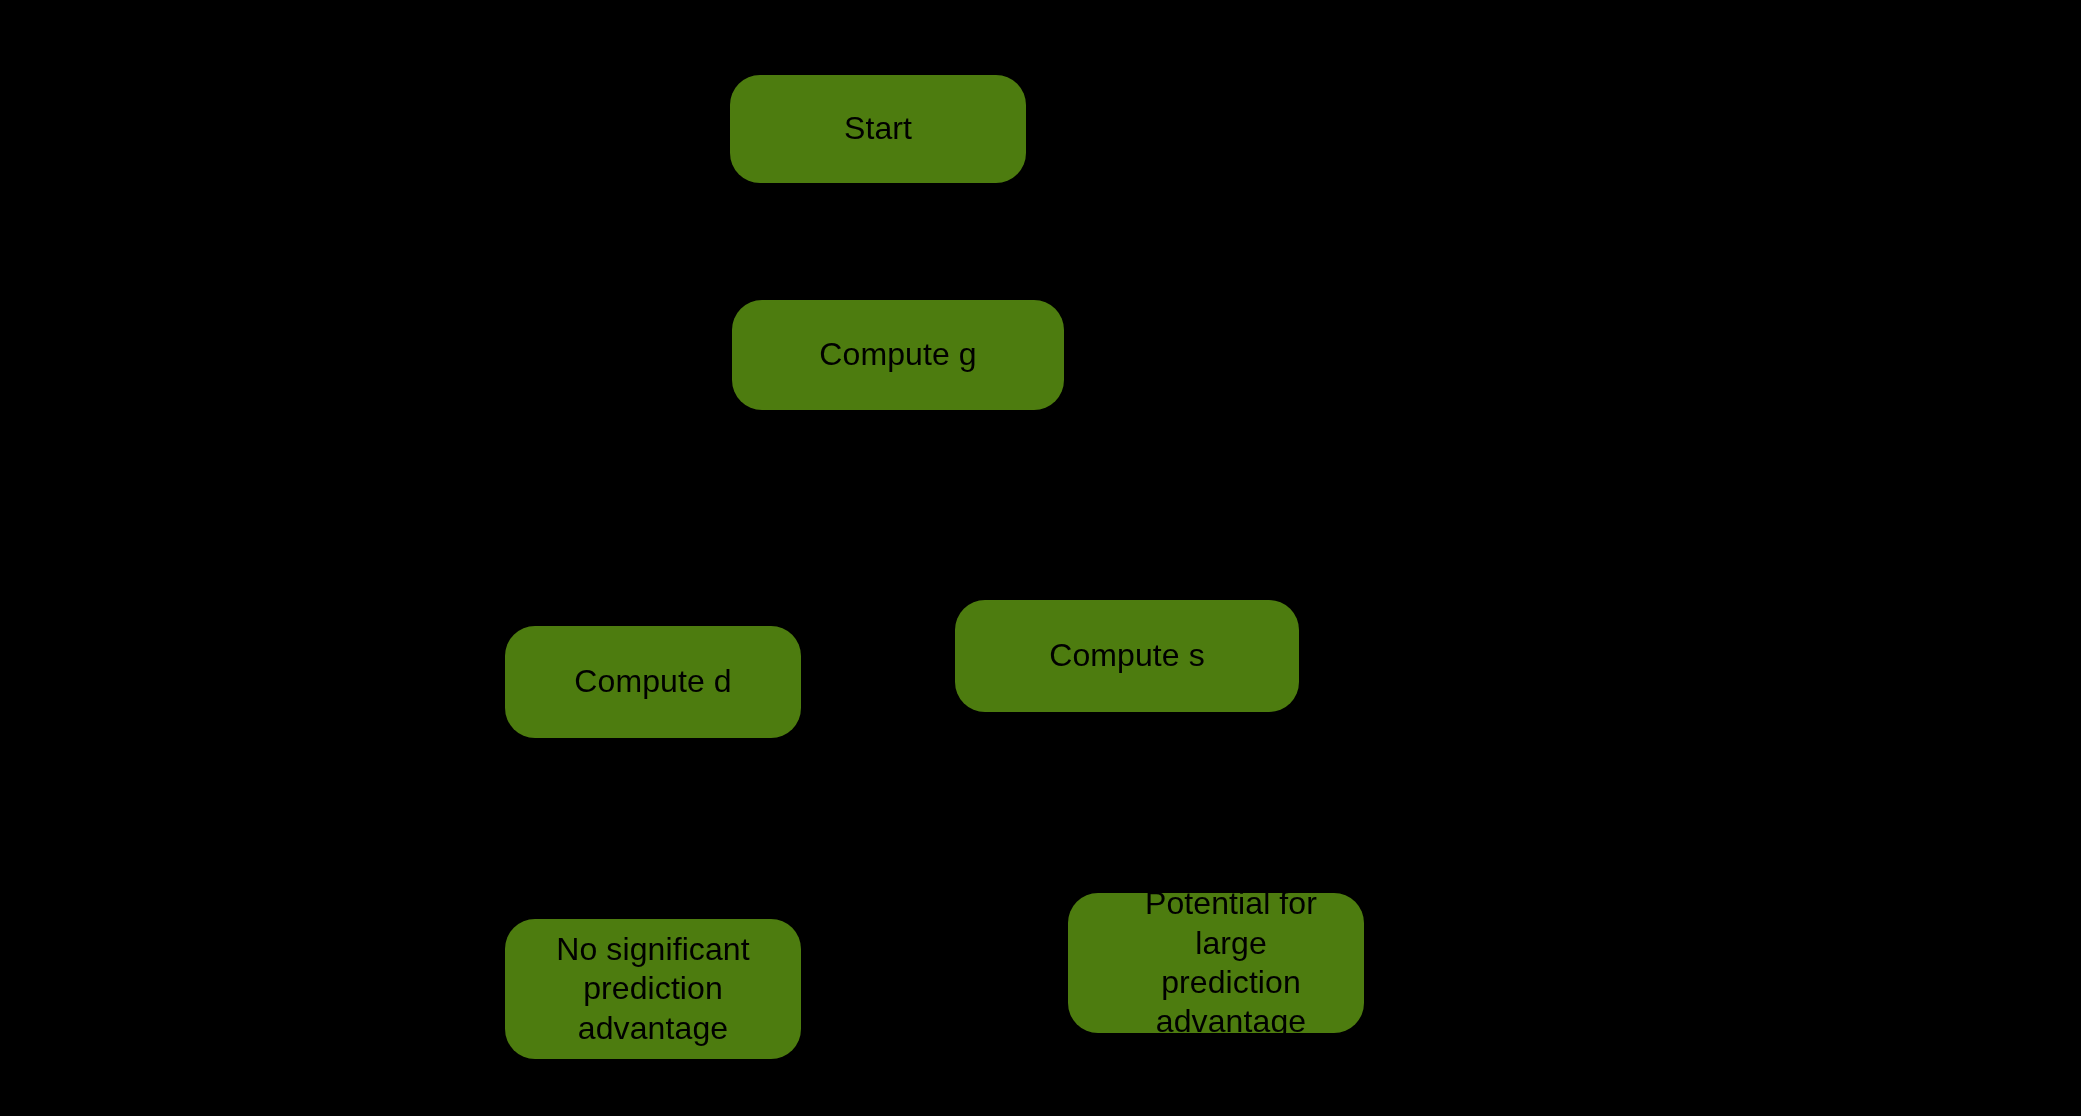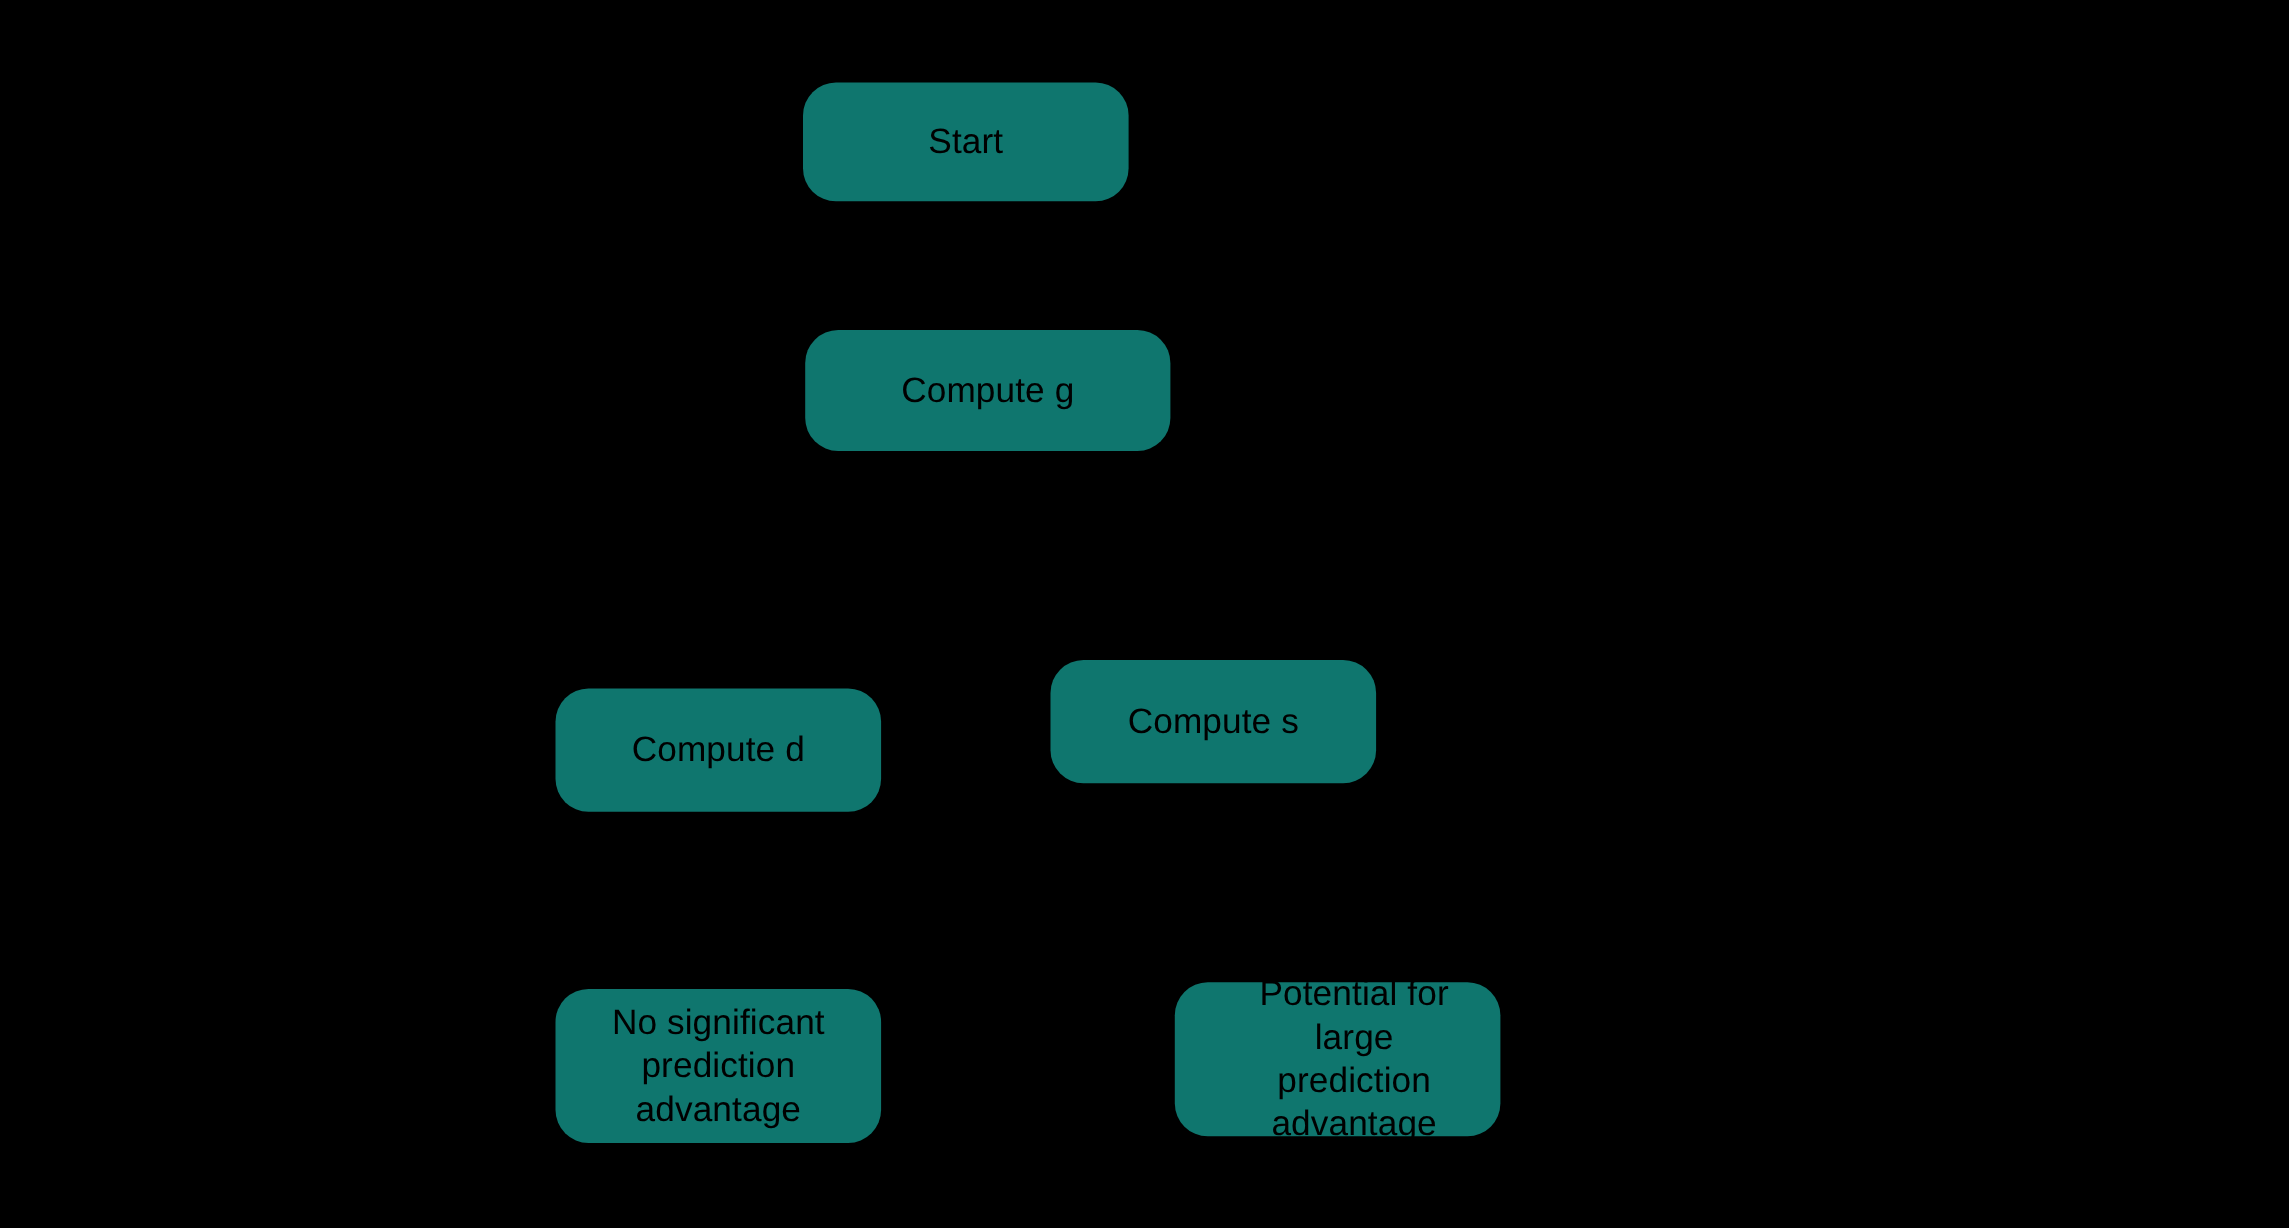--- a/index.html
+++ b/index.html
@@ -29,7 +29,7 @@
   .node {
     position: absolute;
     box-sizing: border-box;
-    background: #0f766e;
+    background: #4d7c0f;
     border-radius: 30px;
     color: #000000;
     display: flex;

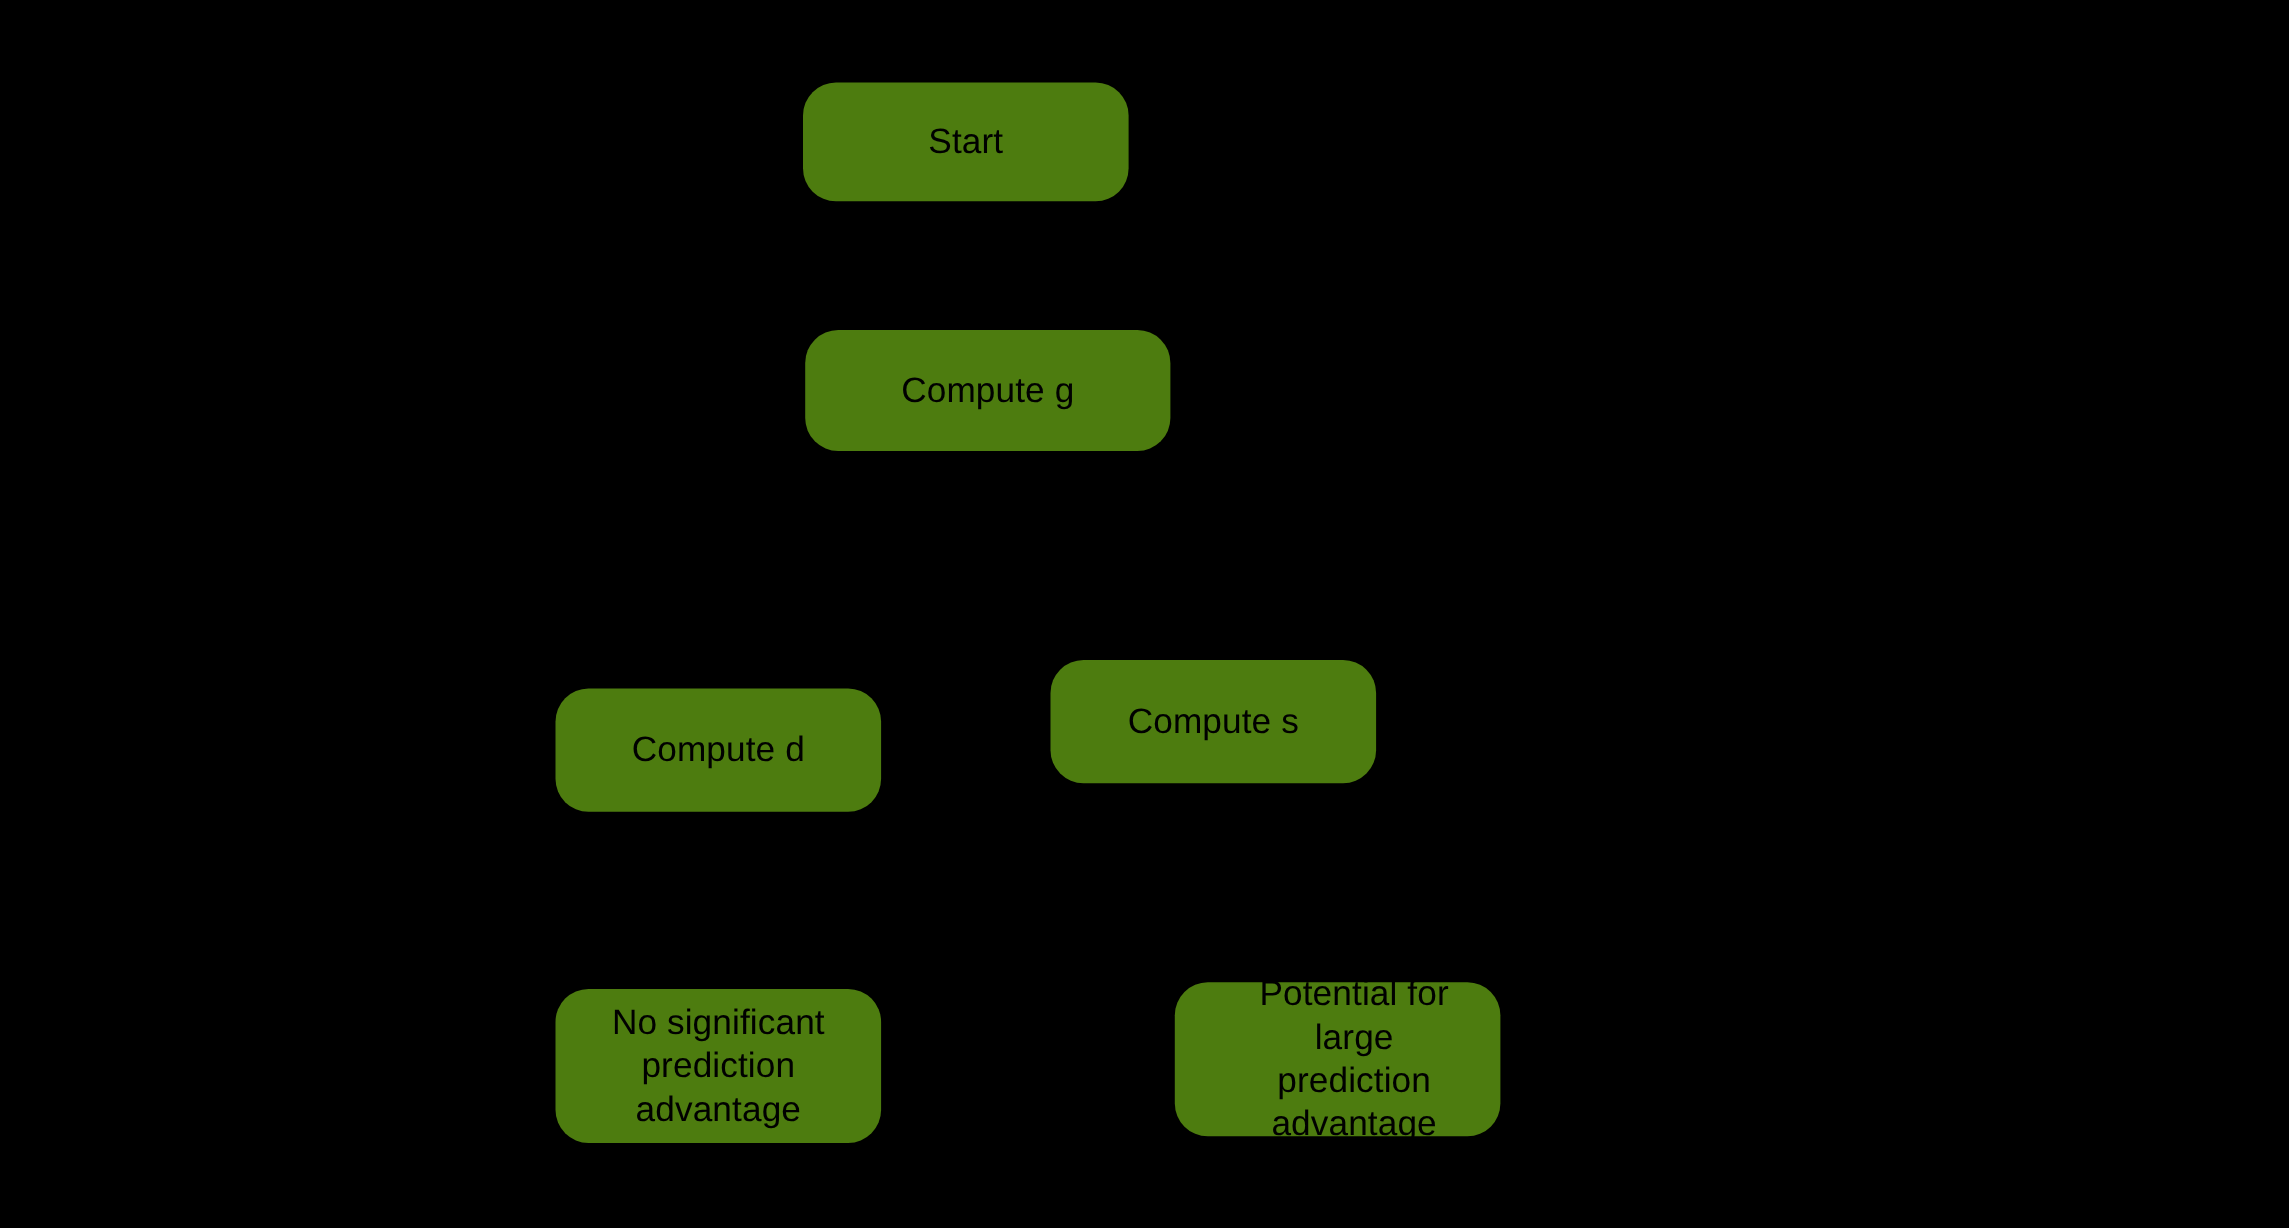--- a/index.html
+++ b/index.html
@@ -50,7 +50,7 @@
   .node-start      { left: 730px;  top: 75px;  width: 296px; height: 108px; }
   .node-compute-g  { left: 732px;  top: 300px; width: 332px; height: 110px; }
   .node-compute-d  { left: 505px;  top: 600px; width: 296px; height: 112px; margin-top: 26px; }
-  .node-compute-s  { left: 955px;  top: 600px; width: 296px; height: 112px; justify-content: center; }
+  .node-compute-s  { left: 955px;  top: 600px; width: 344px; height: 112px; justify-content: center; }
   .node-no-adv     { left: 505px;  top: 899px; width: 296px; height: 140px; }
   .node-large-adv  { left: 1068px; top: 893px; width: 296px; height: 140px; padding-left: 40px; }
 </style>

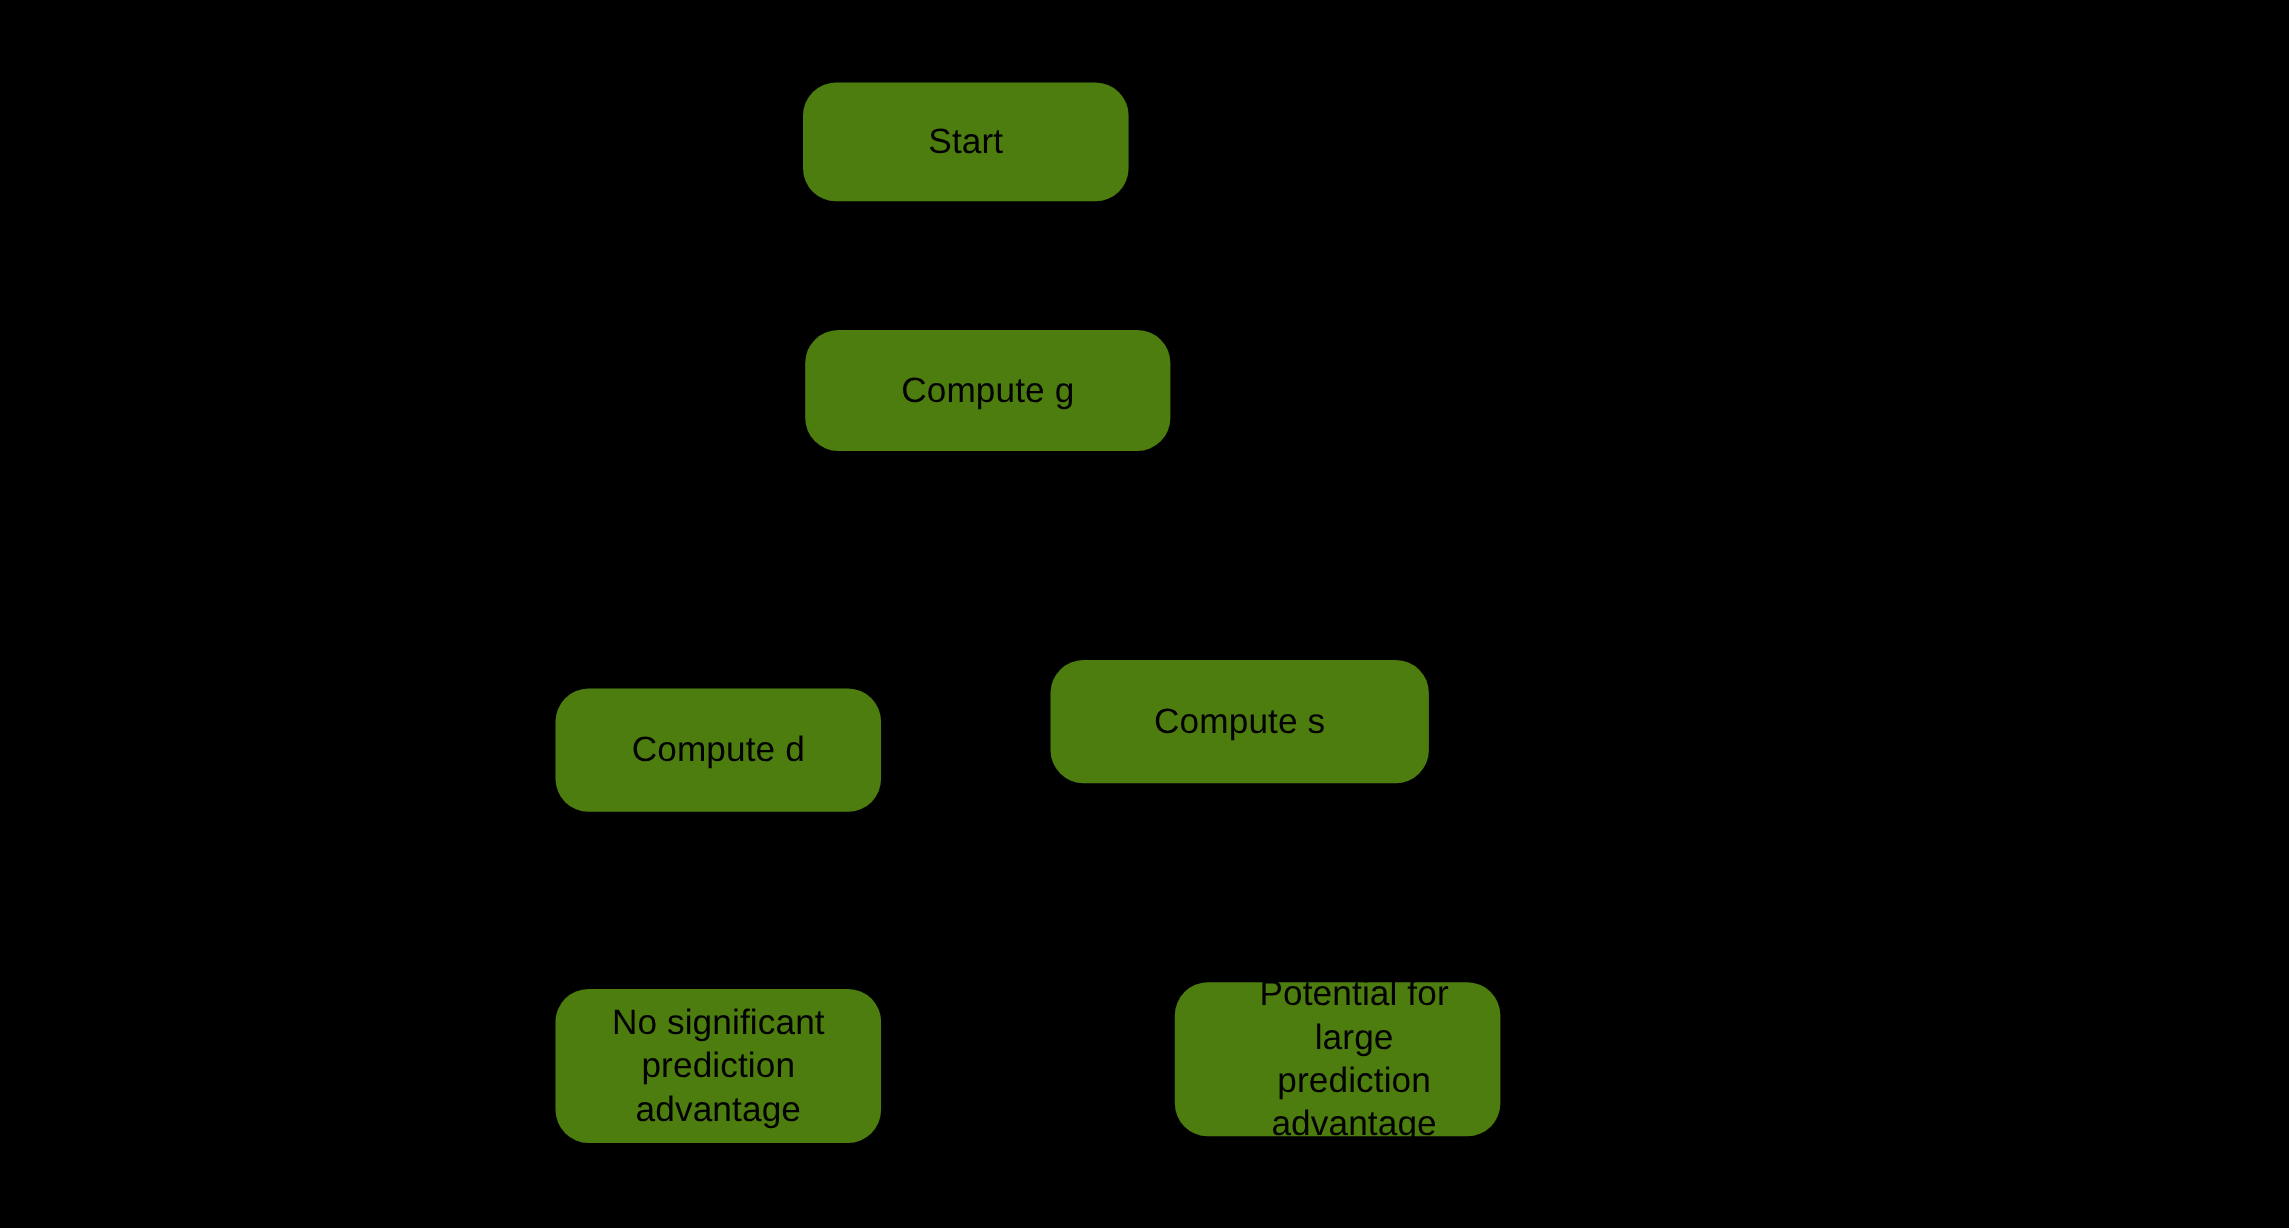--- a/index.html
+++ b/index.html
@@ -51,7 +51,7 @@
   .node-compute-g  { left: 732px;  top: 300px; width: 332px; height: 110px; }
   .node-compute-d  { left: 505px;  top: 600px; width: 296px; height: 112px; margin-top: 26px; }
   .node-compute-s  { left: 955px;  top: 600px; width: 344px; height: 112px; justify-content: center; }
-  .node-no-adv     { left: 505px;  top: 899px; width: 296px; height: 140px; }
+  .node-no-adv     { left: 505px;  top: 919px; width: 296px; height: 140px; }
   .node-large-adv  { left: 1068px; top: 893px; width: 296px; height: 140px; padding-left: 40px; }
 </style>
 </head>

